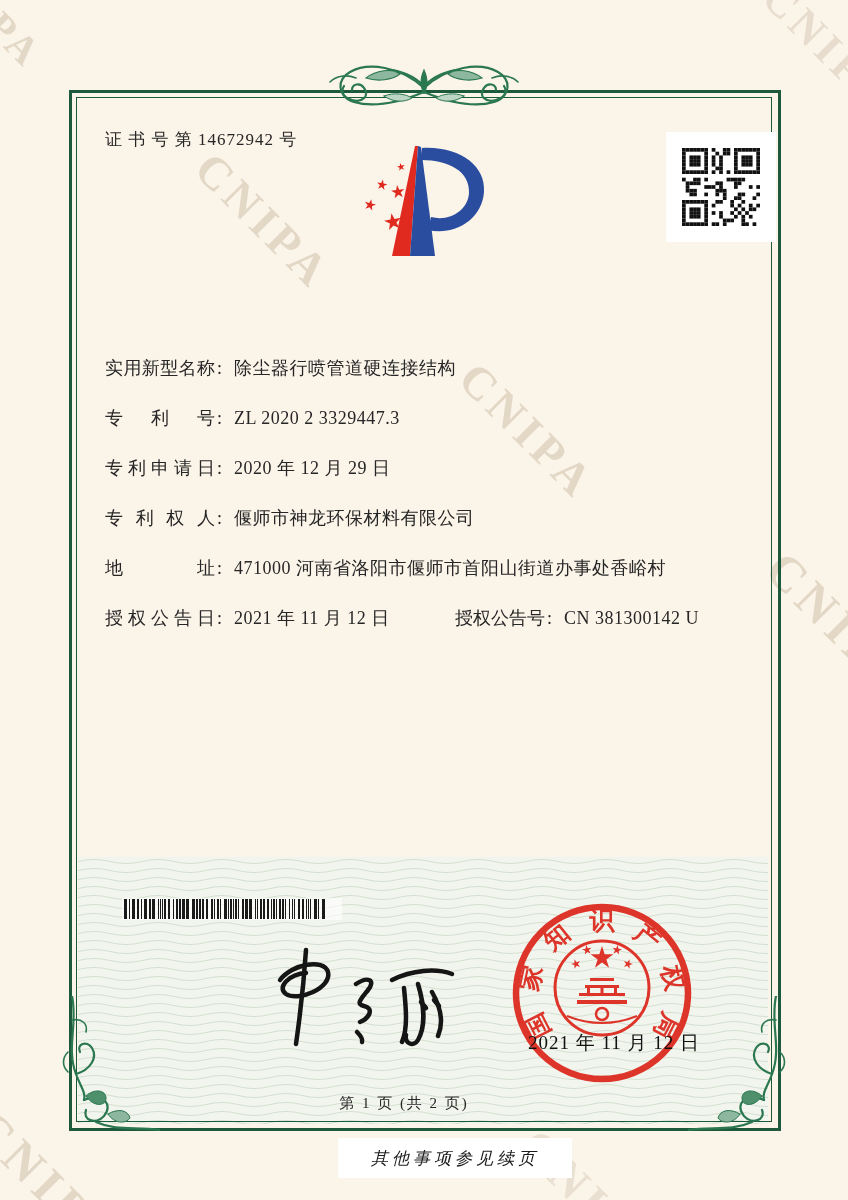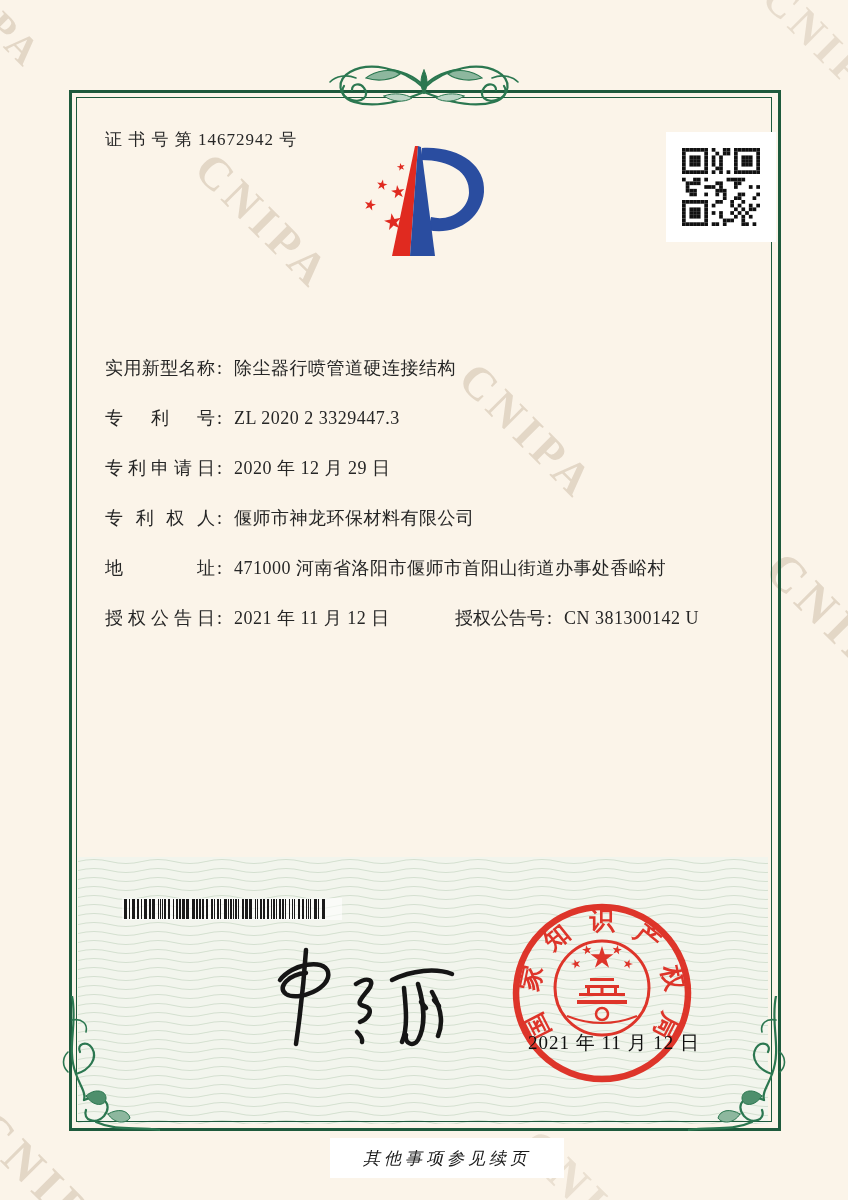--- a/index.html
+++ b/index.html
@@ -477,6 +477,7 @@
   </svg>
   <div class="seal-date">2021 年 11 月 12 日</div>
 
+  <div class="page-num">第 1 页 (共 2 页)</div>
 
   <div class="cont-box">
     <span>其他事项参见续页</span>

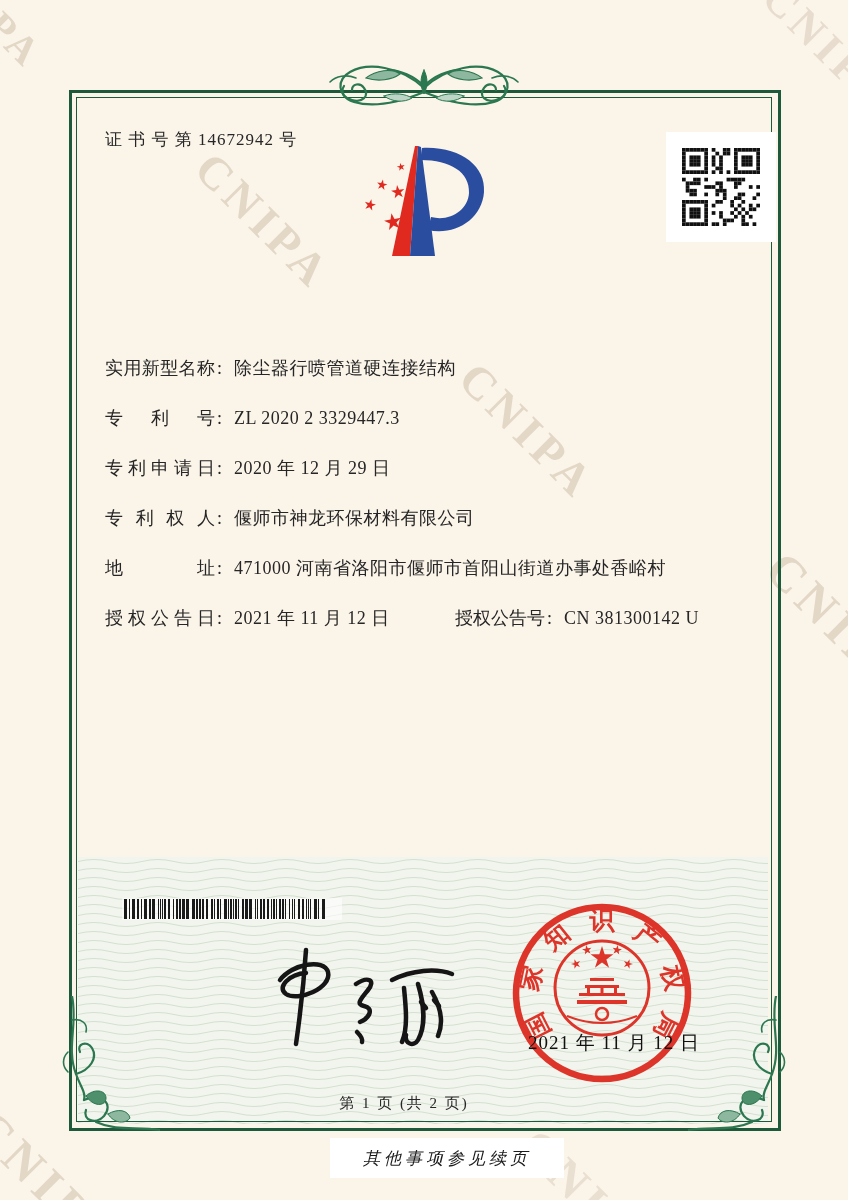--- a/index.html
+++ b/index.html
@@ -61,7 +61,7 @@
   #ring-chars text{font-family:"Liberation Serif",serif;font-size:25px;font-weight:bold;fill:#dd2b20;}
   .page-num{position:absolute;left:0;right:40px;top:1094px;z-index:6;text-align:center;
     font-size:15px;letter-spacing:2px;}
-  .cont-box{position:absolute;left:330px;top:1138px;width:234px;height:40px;z-index:6;
+  .cont-box{position:absolute;left:338px;top:1138px;width:234px;height:40px;z-index:6;
     background:#ffffff;display:flex;align-items:center;justify-content:center;}
   .cont-box span{font-size:17px;font-style:italic;letter-spacing:4px;color:#1b1b1b;}
 </style>

